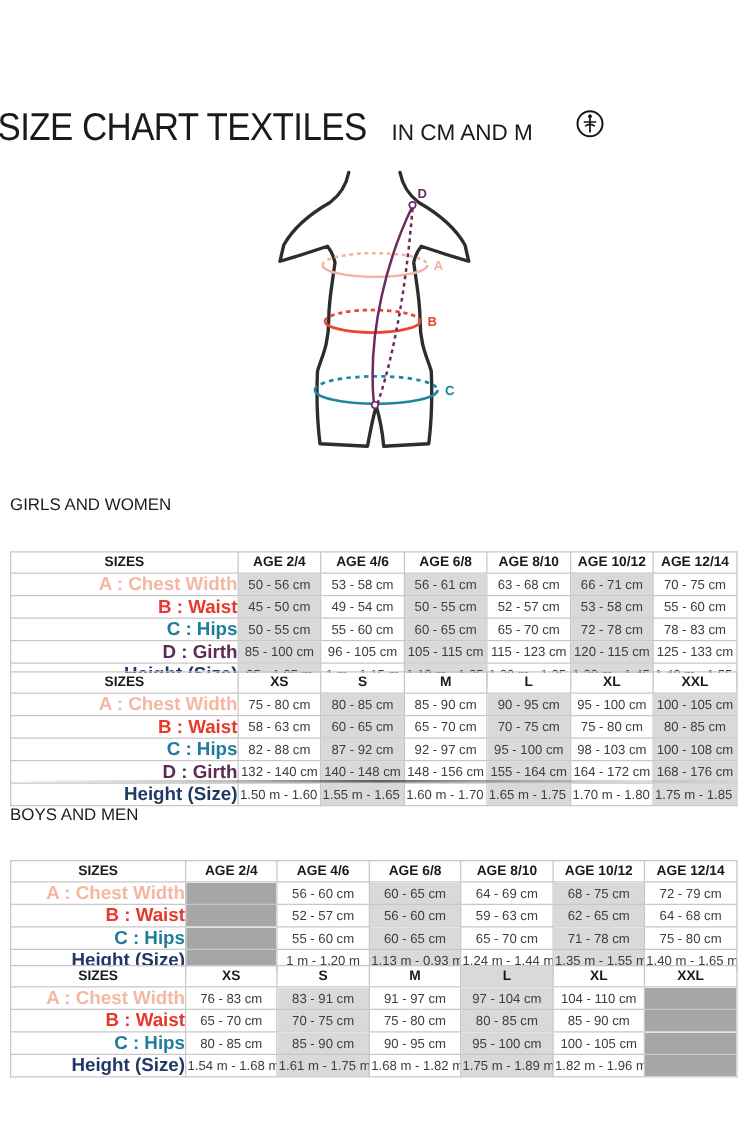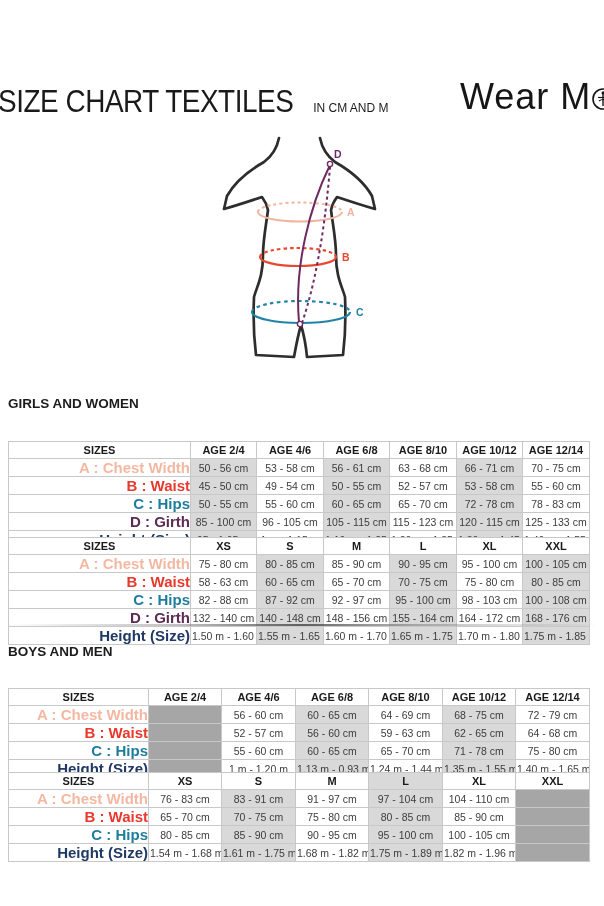--- a/index.html
+++ b/index.html
@@ -10,7 +10,7 @@
   
   .title-row{left:-2px;top:84px;display:flex;align-items:baseline;gap:9px;white-space:nowrap;}
   .main-title{font-size:31px;color:#1a1a1a;letter-spacing:-.5px;transform:scaleX(.9);transform-origin:left bottom;}
-  .sub-title{font-size:12px;color:#1a1a1a;letter-spacing:0;margin-left:-22px;text-align:right;}
+  .sub-title{font-size:18px;color:#1a1a1a;letter-spacing:0;margin-left:-22px;text-align:right;}
   .brand{left:460px;top:76px;font-size:36px;color:#161616;letter-spacing:1px;white-space:nowrap;font-weight:400;}
   .brand svg{vertical-align:-2px;}
 

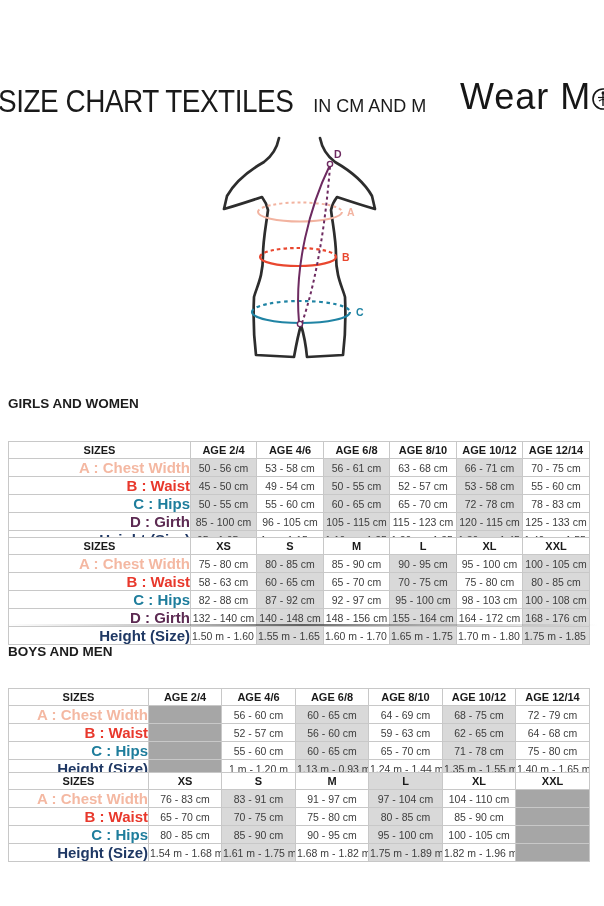--- a/index.html
+++ b/index.html
@@ -45,7 +45,7 @@
   <span class="sub-title">IN CM AND M</span>
 </div>
 
-<div class="abs brand"><span>Wear M</span><svg width="24" height="24" viewBox="0 0 24 24">
+<div class="abs brand"><svg width="24" height="24" viewBox="0 0 24 24">
       <circle cx="12" cy="12" r="10" fill="none" stroke="#161616" stroke-width="1.6"></circle>
       <line x1="12" y1="4.5" x2="12" y2="19" stroke="#161616" stroke-width="1.4"></line>
       <line x1="7" y1="10.5" x2="17" y2="10.5" stroke="#161616" stroke-width="1.2"></line>

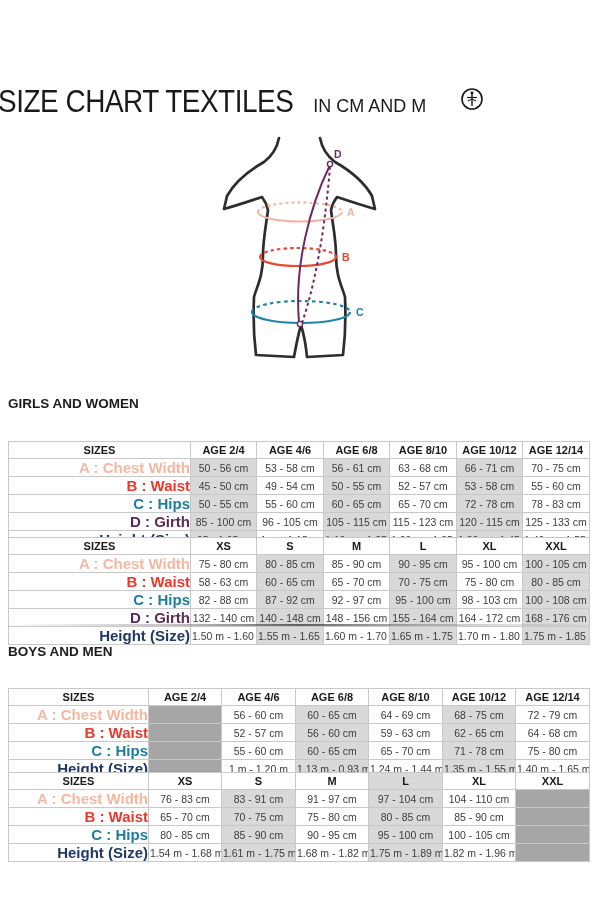--- a/index.html
+++ b/index.html
@@ -23,7 +23,7 @@
     background:linear-gradient(90deg,rgba(130,130,130,0) 1%,rgba(110,110,110,.45) 30%,rgba(75,75,75,.85) 50%,rgba(110,110,110,.45) 70%,rgba(130,130,130,0) 99%);}
 
   
-  .section-heading{font-size:13.5px;font-weight:bold;color:#1c1c1c;left:8px;white-space:nowrap;}
+  .section-heading{font-size:13.5px;font-weight:normal;color:#1c1c1c;left:8px;white-space:nowrap;}
   .h-girls{top:396px;}
   .h-boys{top:644px;}
 

